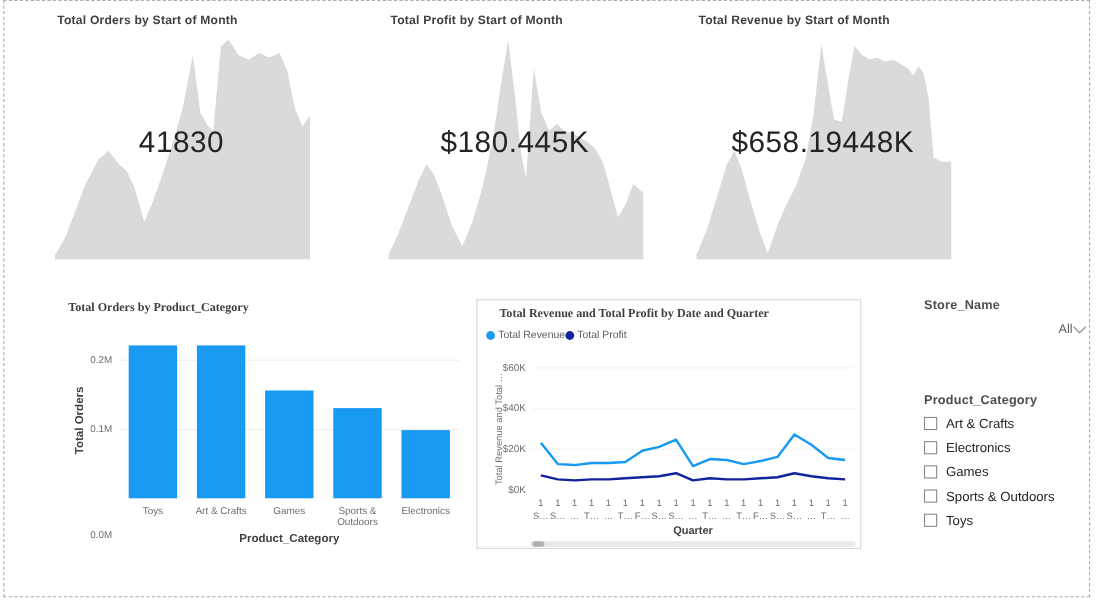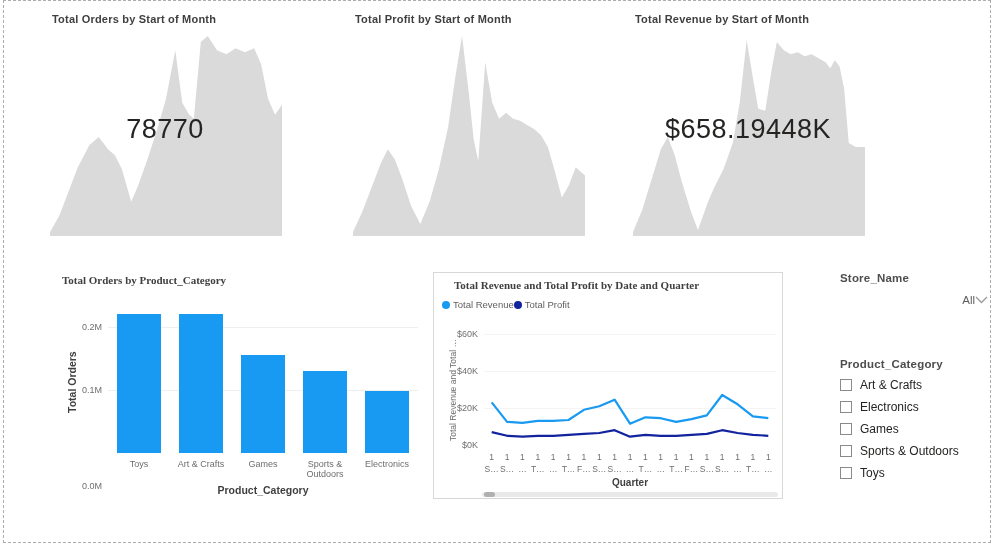--- a/index.html
+++ b/index.html
@@ -54,7 +54,7 @@
         </svg>
       </div>
     <div class="card-title">Total Orders by Start of Month</div>
-    <div class="card-value">78770</div>
+    <div class="card-value">41830</div>
   </div>
   <div class="card" style="left:345px;top:6px;">
     <div class="spark">

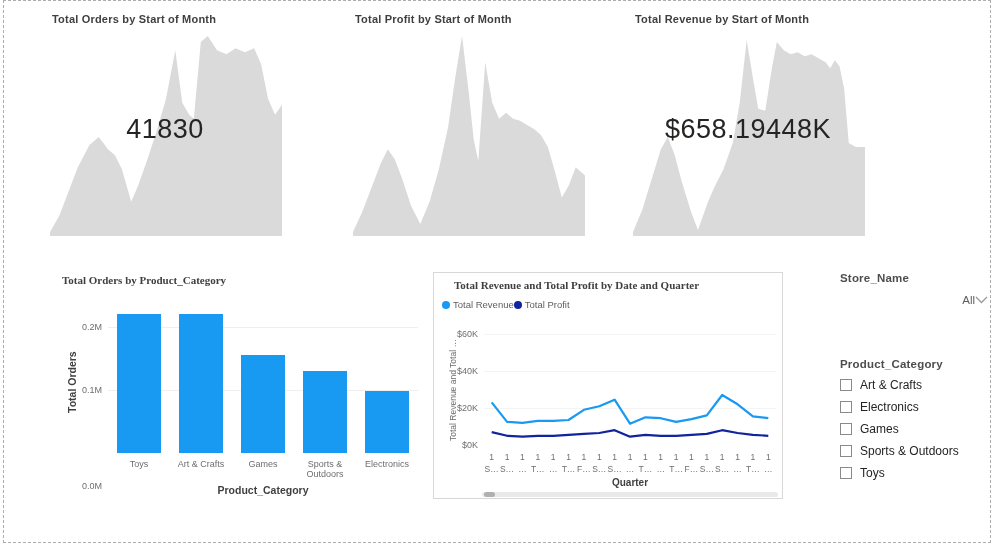--- a/index.html
+++ b/index.html
@@ -63,6 +63,7 @@
         </svg>
       </div>
     <div class="card-title">Total Profit by Start of Month</div>
+    <div class="card-value">$180.445K</div>
   </div>
   <div class="card" style="left:625px;top:6px;">
     <div class="spark">

